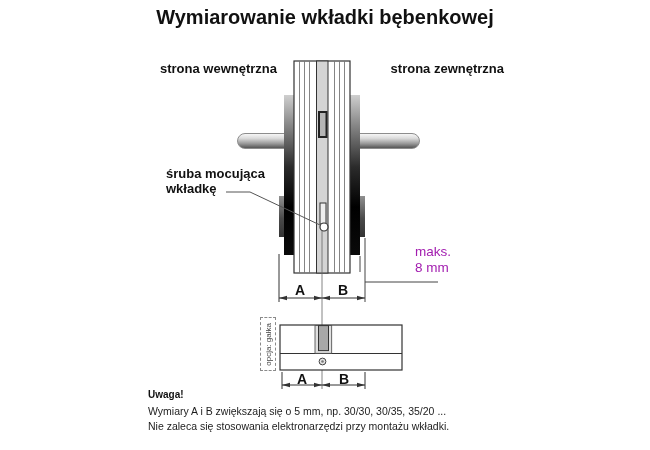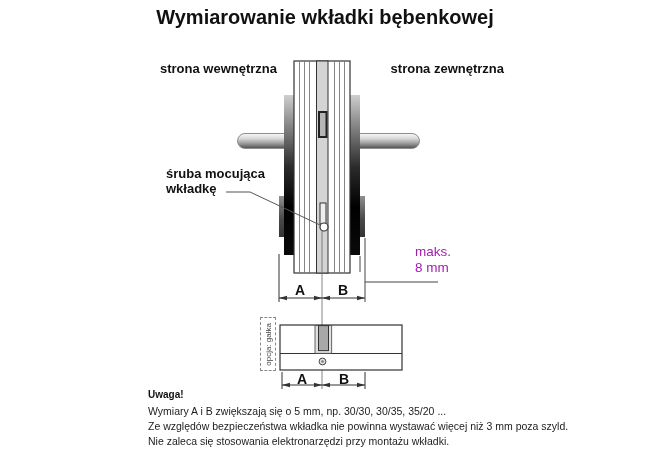--- a/index.html
+++ b/index.html
@@ -122,7 +122,6 @@
   <div class="abs uwaga">Uwaga!</div>
   <div class="abs notes">
     <div>Wymiary A i B zwiększają się o 5 mm, np. 30/30, 30/35, 35/20 ...</div>
-    <div>Ze względów bezpieczeństwa wkładka nie powinna wystawać więcej niż 3 mm poza szyld.</div>
     <div>Nie zaleca się stosowania elektronarzędzi przy montażu wkładki.</div>
   </div>
 </div>

